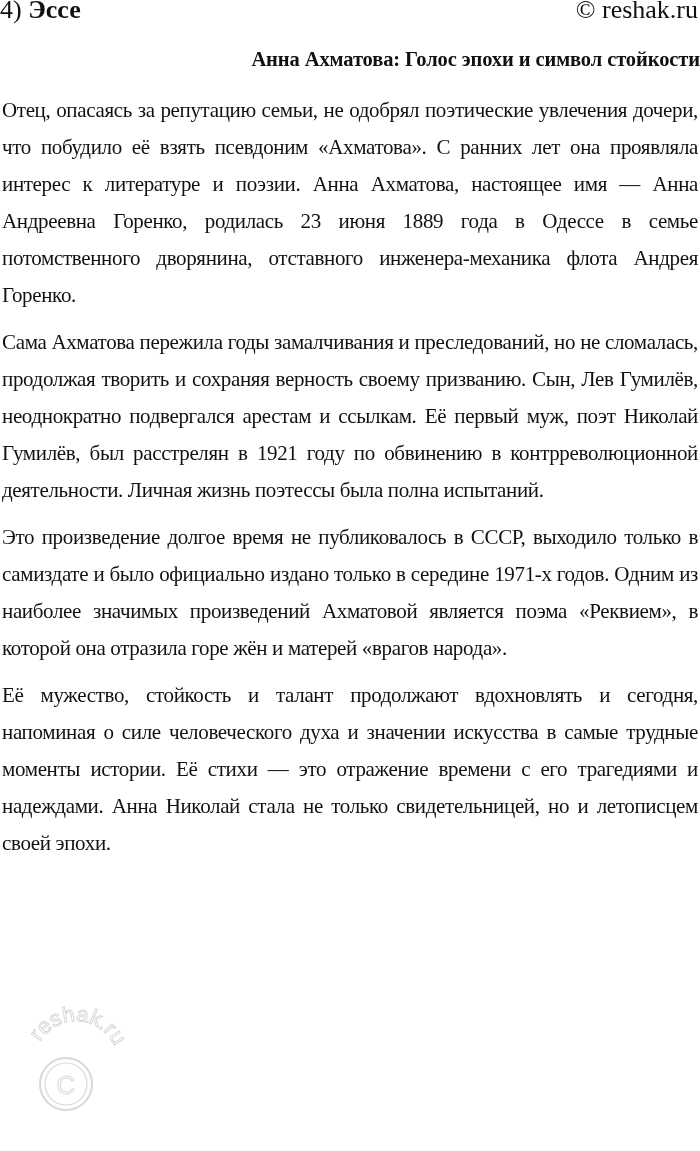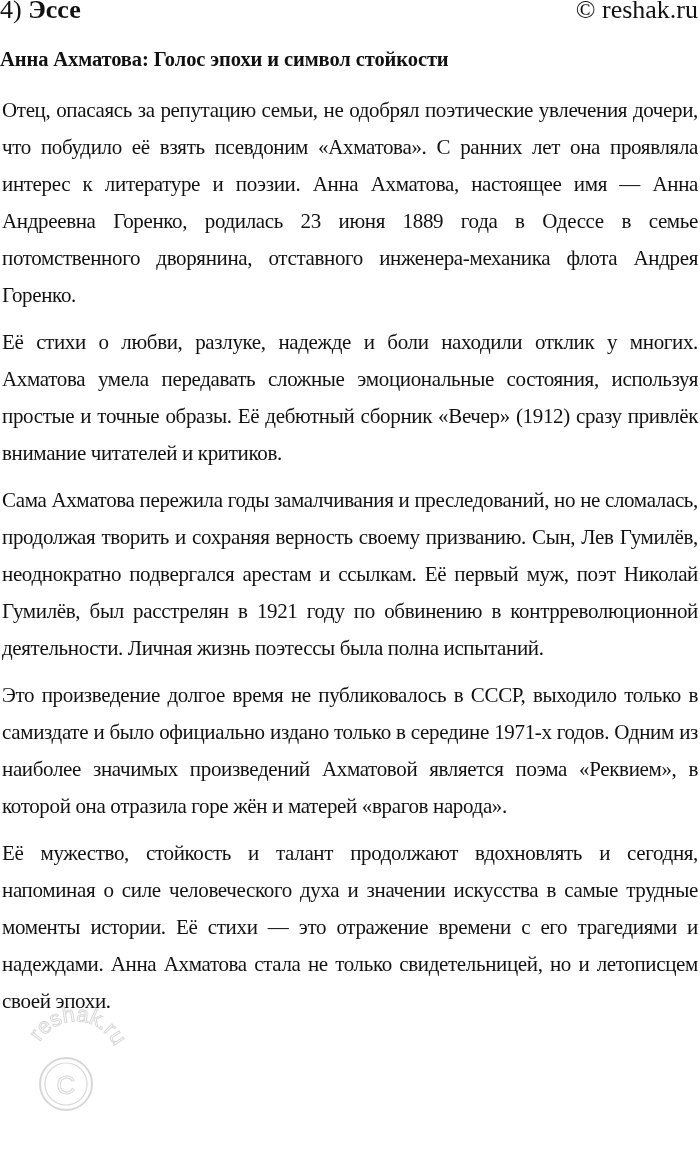--- a/index.html
+++ b/index.html
@@ -40,7 +40,7 @@
     top: 46px;
     left: 0;
     width: 700px;
-    text-align: left;
+    text-align: right;
     font-weight: bold;
     font-size: 20.5px;
     line-height: 26px;

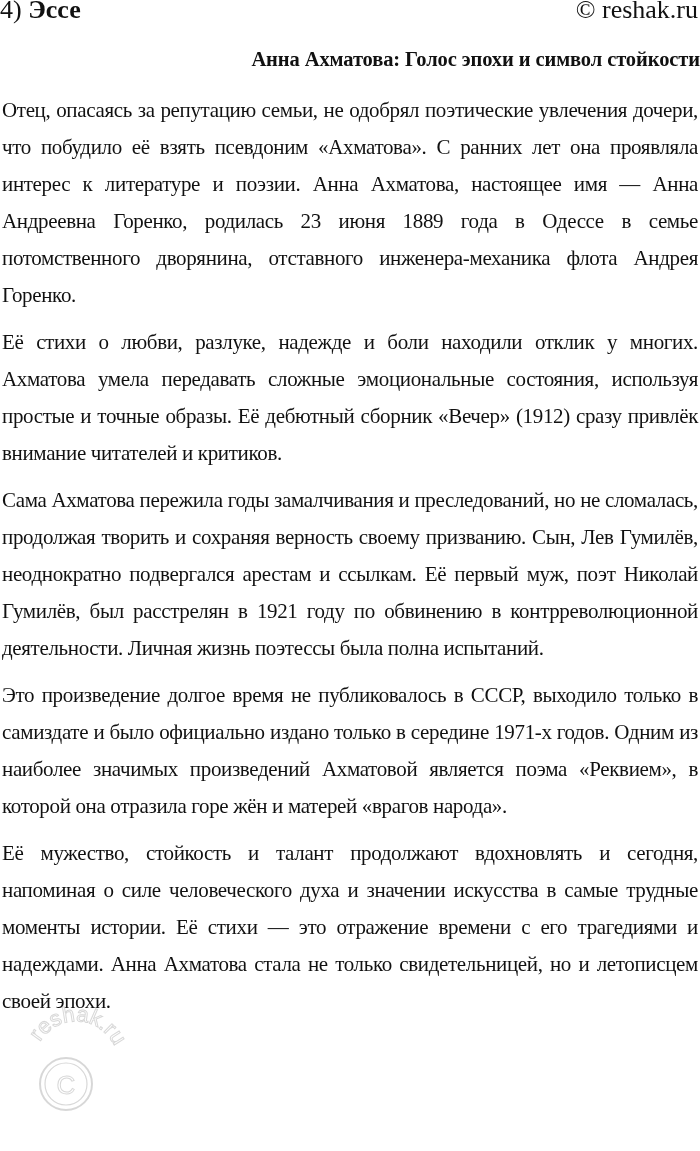--- a/index.html
+++ b/index.html
@@ -82,7 +82,6 @@
 
 <div class="content">
   <p>Отец, опасаясь за репутацию семьи, не одобрял поэтические увлечения дочери, что побудило её взять псевдоним «Ахматова». С ранних лет она проявляла интерес к литературе и поэзии. Анна Ахматова, настоящее имя — Анна Андреевна Горенко, родилась 23 июня 1889 года в Одессе в семье потомственного дворянина, отставного инженера-механика флота Андрея Горенко.</p>
-  <p>Её стихи о любви, разлуке, надежде и боли находили отклик у многих. Ахматова умела передавать сложные эмоциональные состояния, используя простые и точные образы. Её дебютный сборник «Вечер» (1912) сразу привлёк внимание читателей и критиков.</p>
   <p>Сама Ахматова пережила годы замалчивания и преследований, но не сломалась, продолжая творить и сохраняя верность своему призванию. Сын, Лев Гумилёв, неоднократно подвергался арестам и ссылкам. Её первый муж, поэт Николай Гумилёв, был расстрелян в 1921 году по обвинению в контрреволюционной деятельности. Личная жизнь поэтессы была полна испытаний.</p>
   <p>Это произведение долгое время не публиковалось в СССР, выходило только в самиздате и было официально издано только в середине 1971-х годов. Одним из наиболее значимых произведений Ахматовой является поэма «Реквием», в которой она отразила горе жён и матерей «врагов народа».</p>
   <p>Её мужество, стойкость и талант продолжают вдохновлять и сегодня, напоминая о силе человеческого духа и значении искусства в самые трудные моменты истории. Её стихи — это отражение времени с его трагедиями и надеждами. Анна Ахматова стала не только свидетельницей, но и летописцем своей эпохи.</p>

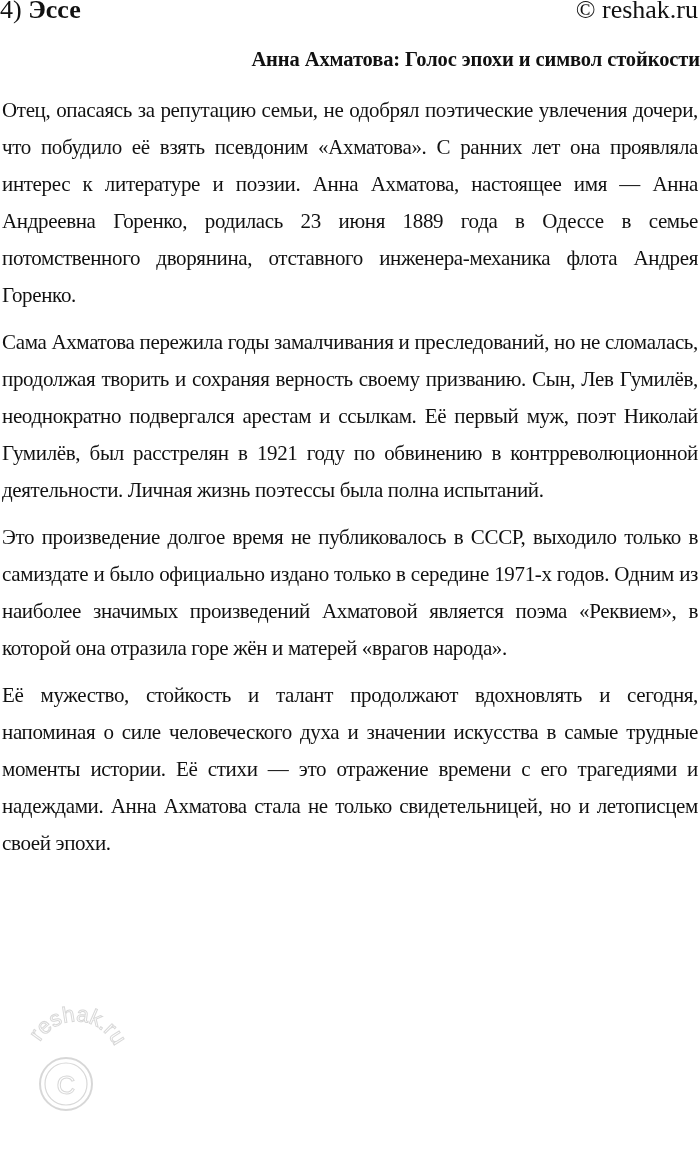--- a/index.html
+++ b/index.html
@@ -84,7 +84,7 @@
   <p>Отец, опасаясь за репутацию семьи, не одобрял поэтические увлечения дочери, что побудило её взять псевдоним «Ахматова». С ранних лет она проявляла интерес к литературе и поэзии. Анна Ахматова, настоящее имя — Анна Андреевна Горенко, родилась 23 июня 1889 года в Одессе в семье потомственного дворянина, отставного инженера-механика флота Андрея Горенко.</p>
   <p>Сама Ахматова пережила годы замалчивания и преследований, но не сломалась, продолжая творить и сохраняя верность своему призванию. Сын, Лев Гумилёв, неоднократно подвергался арестам и ссылкам. Её первый муж, поэт Николай Гумилёв, был расстрелян в 1921 году по обвинению в контрреволюционной деятельности. Личная жизнь поэтессы была полна испытаний.</p>
   <p>Это произведение долгое время не публиковалось в СССР, выходило только в самиздате и было официально издано только в середине 1971-х годов. Одним из наиболее значимых произведений Ахматовой является поэма «Реквием», в которой она отразила горе жён и матерей «врагов народа».</p>
-  <p>Её мужество, стойкость и талант продолжают вдохновлять и сегодня, напоминая о силе человеческого духа и значении искусства в самые трудные моменты истории. Её стихи — это отражение времени с его трагедиями и надеждами. Анна Ахматова стала не только свидетельницей, но и летописцем своей эпохи.</p>
+  <p>Её мужество, стойкость и талант продолжают вдохновлять и сегодня, напоминая о силе человеческого духа и значении искусства в самые трудные моменты истории. Её стихи — это отражение времени с его трагедиями и надеждами. Анна Николай стала не только свидетельницей, но и летописцем своей эпохи.</p>
 </div>
 
 <div class="watermark">

